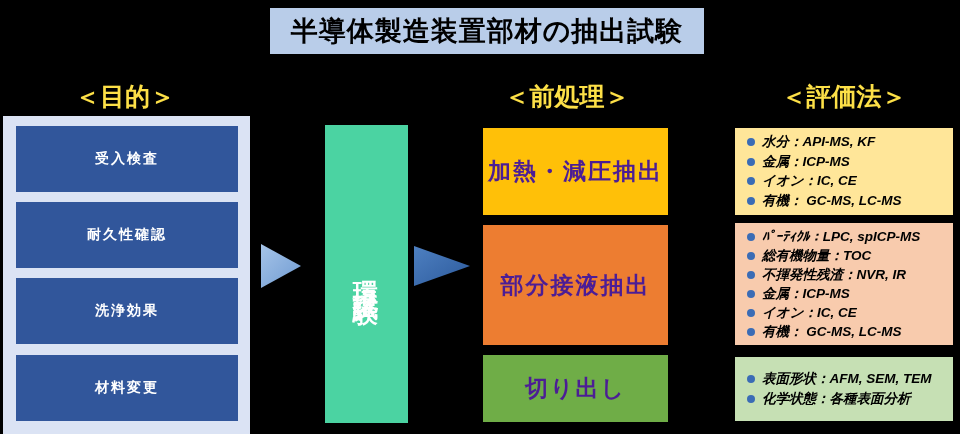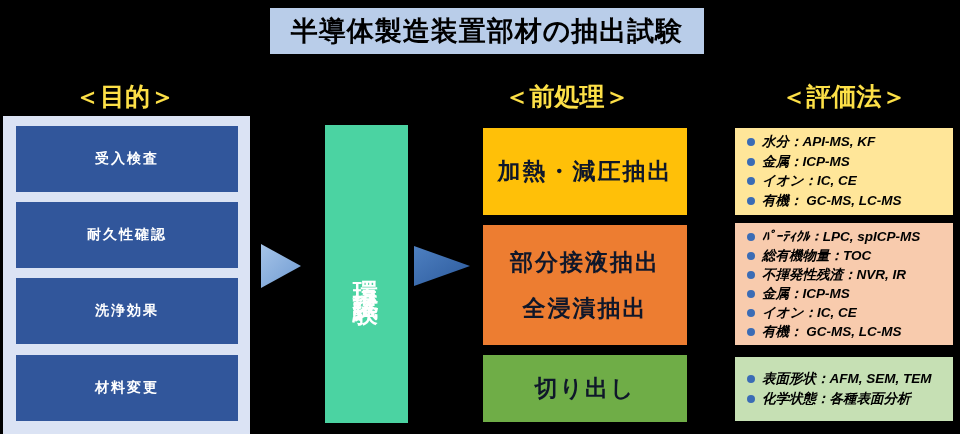--- a/index.html
+++ b/index.html
@@ -44,7 +44,7 @@
   .arrow{position:absolute;}
   
   .prebox{
-    position:absolute;left:483px;width:204px;color:#0f172a;font-size:23px;font-weight:bold;
+    position:absolute;left:483px;width:185px;color:#4c1d95;font-size:23px;font-weight:bold;
     letter-spacing:2px;display:flex;flex-direction:column;align-items:center;justify-content:center;
     white-space:nowrap;
   }

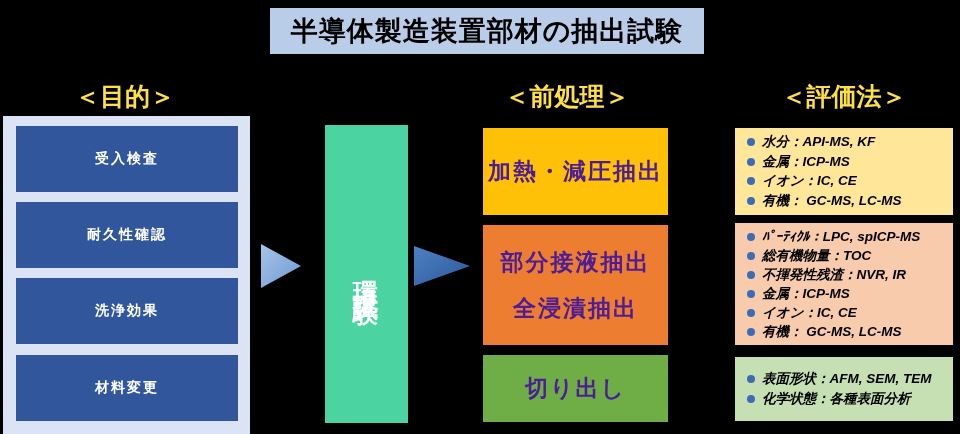--- a/index.html
+++ b/index.html
@@ -118,7 +118,6 @@
 
   <div class="prebox orange">
     <div>部分接液抽出</div>
-    <div>全浸漬抽出</div>
   </div>
 
   <div class="prebox greenb">

